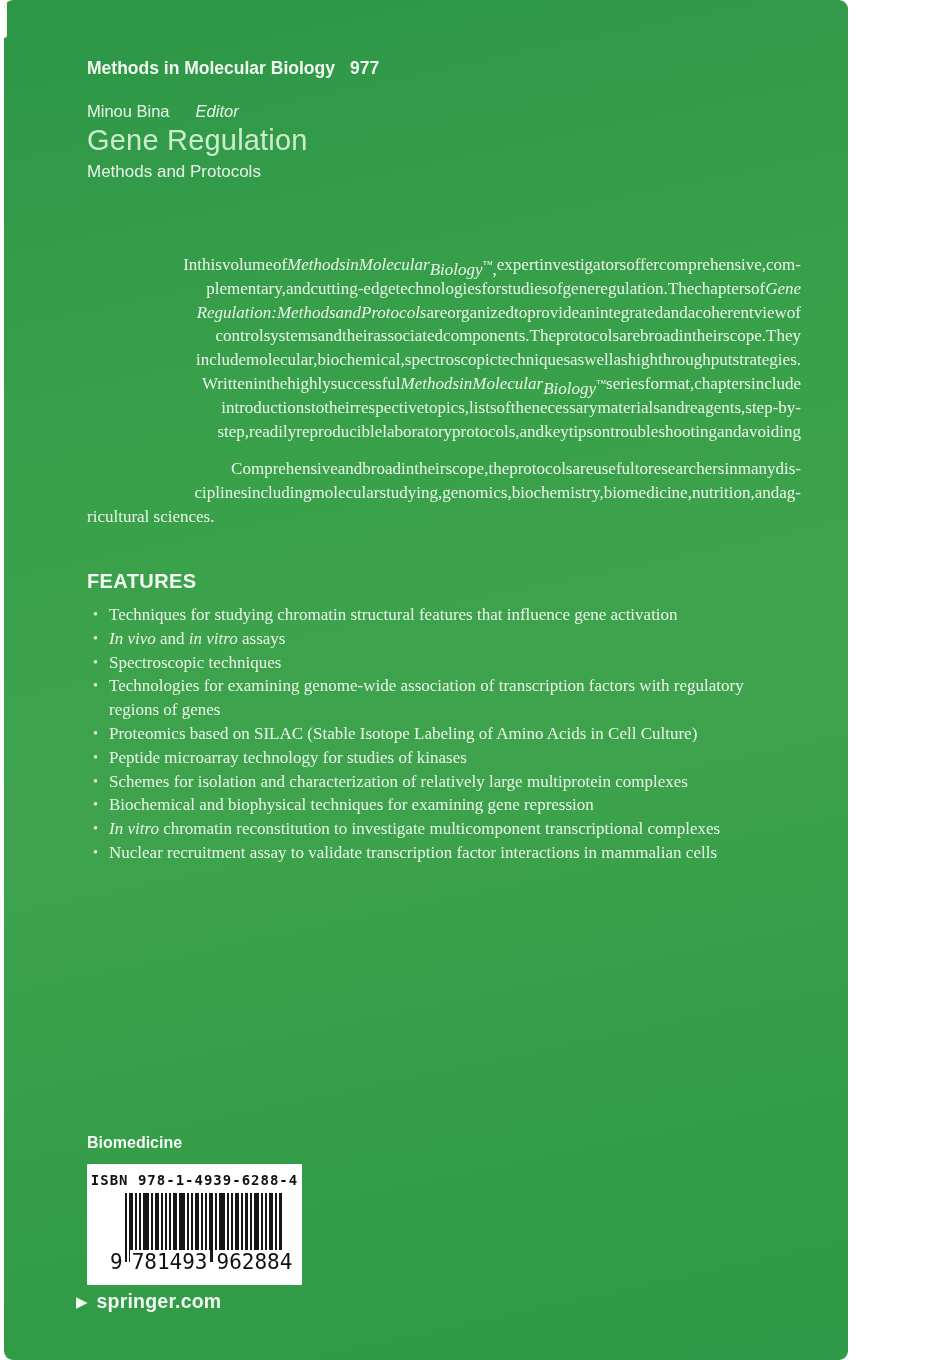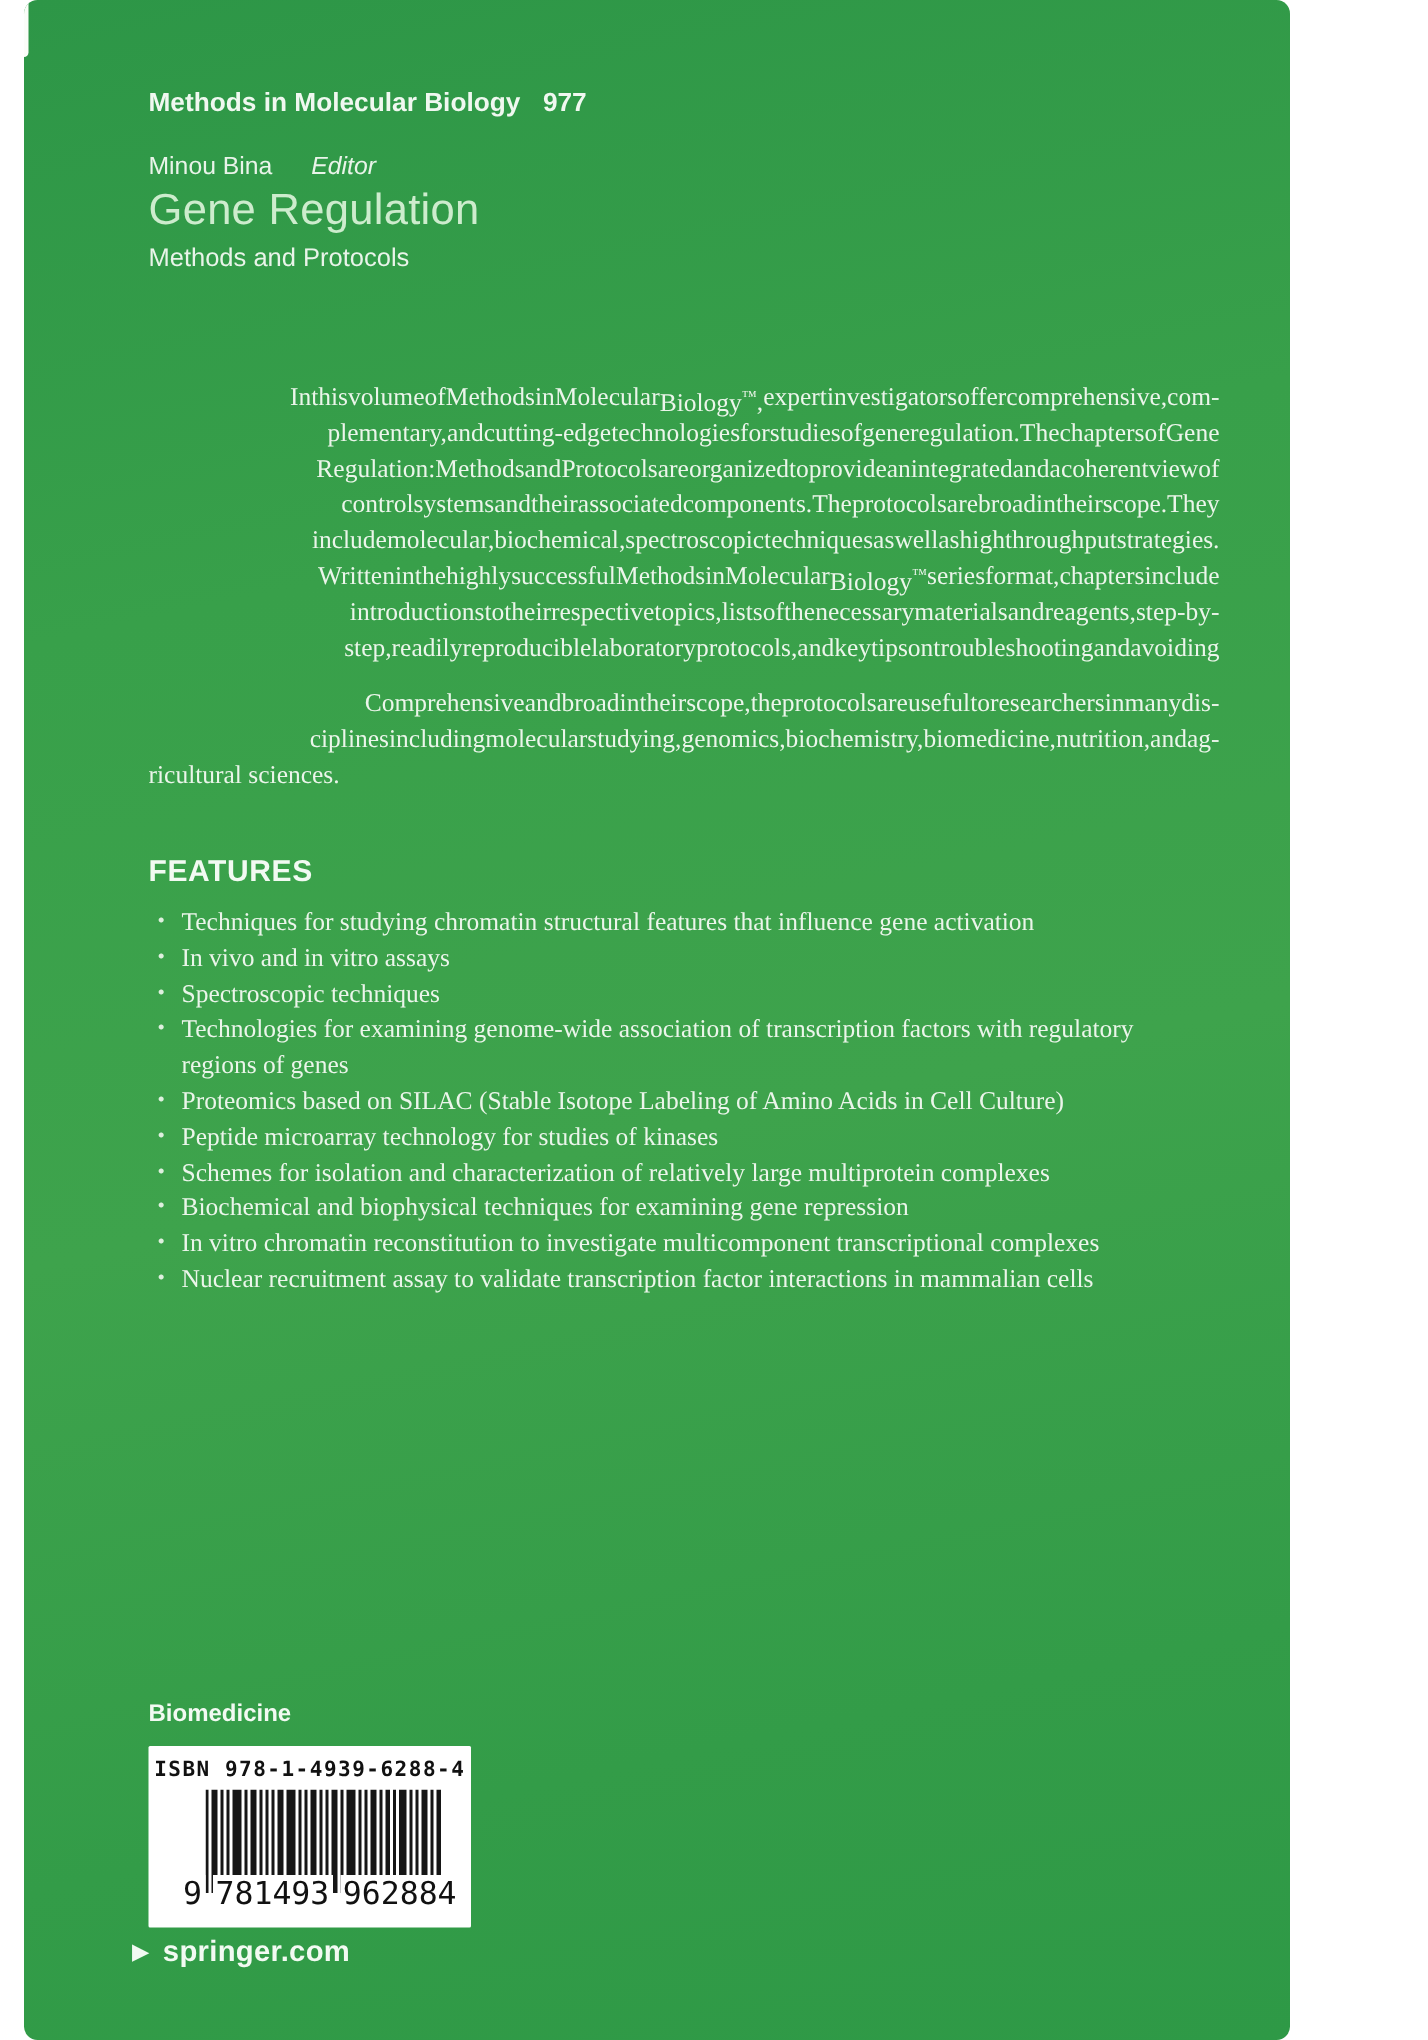--- a/index.html
+++ b/index.html
@@ -5,7 +5,7 @@
   html,body{margin:0;padding:0;background:#ffffff;}
   body{width:952px;height:1360px;position:relative;font-family:"Liberation Sans",sans-serif;}
   .page{
-    position:absolute;left:16px;top:0;width:844px;height:1360px;
+    position:absolute;left:4px;top:0;width:844px;height:1360px;
     border-radius:9px;overflow:hidden;
     background:linear-gradient(168deg,#2d9647 0%,#38a04a 28%,#3ea34c 55%,#339c48 82%,#2e9946 100%);
     color:#eef7ee;

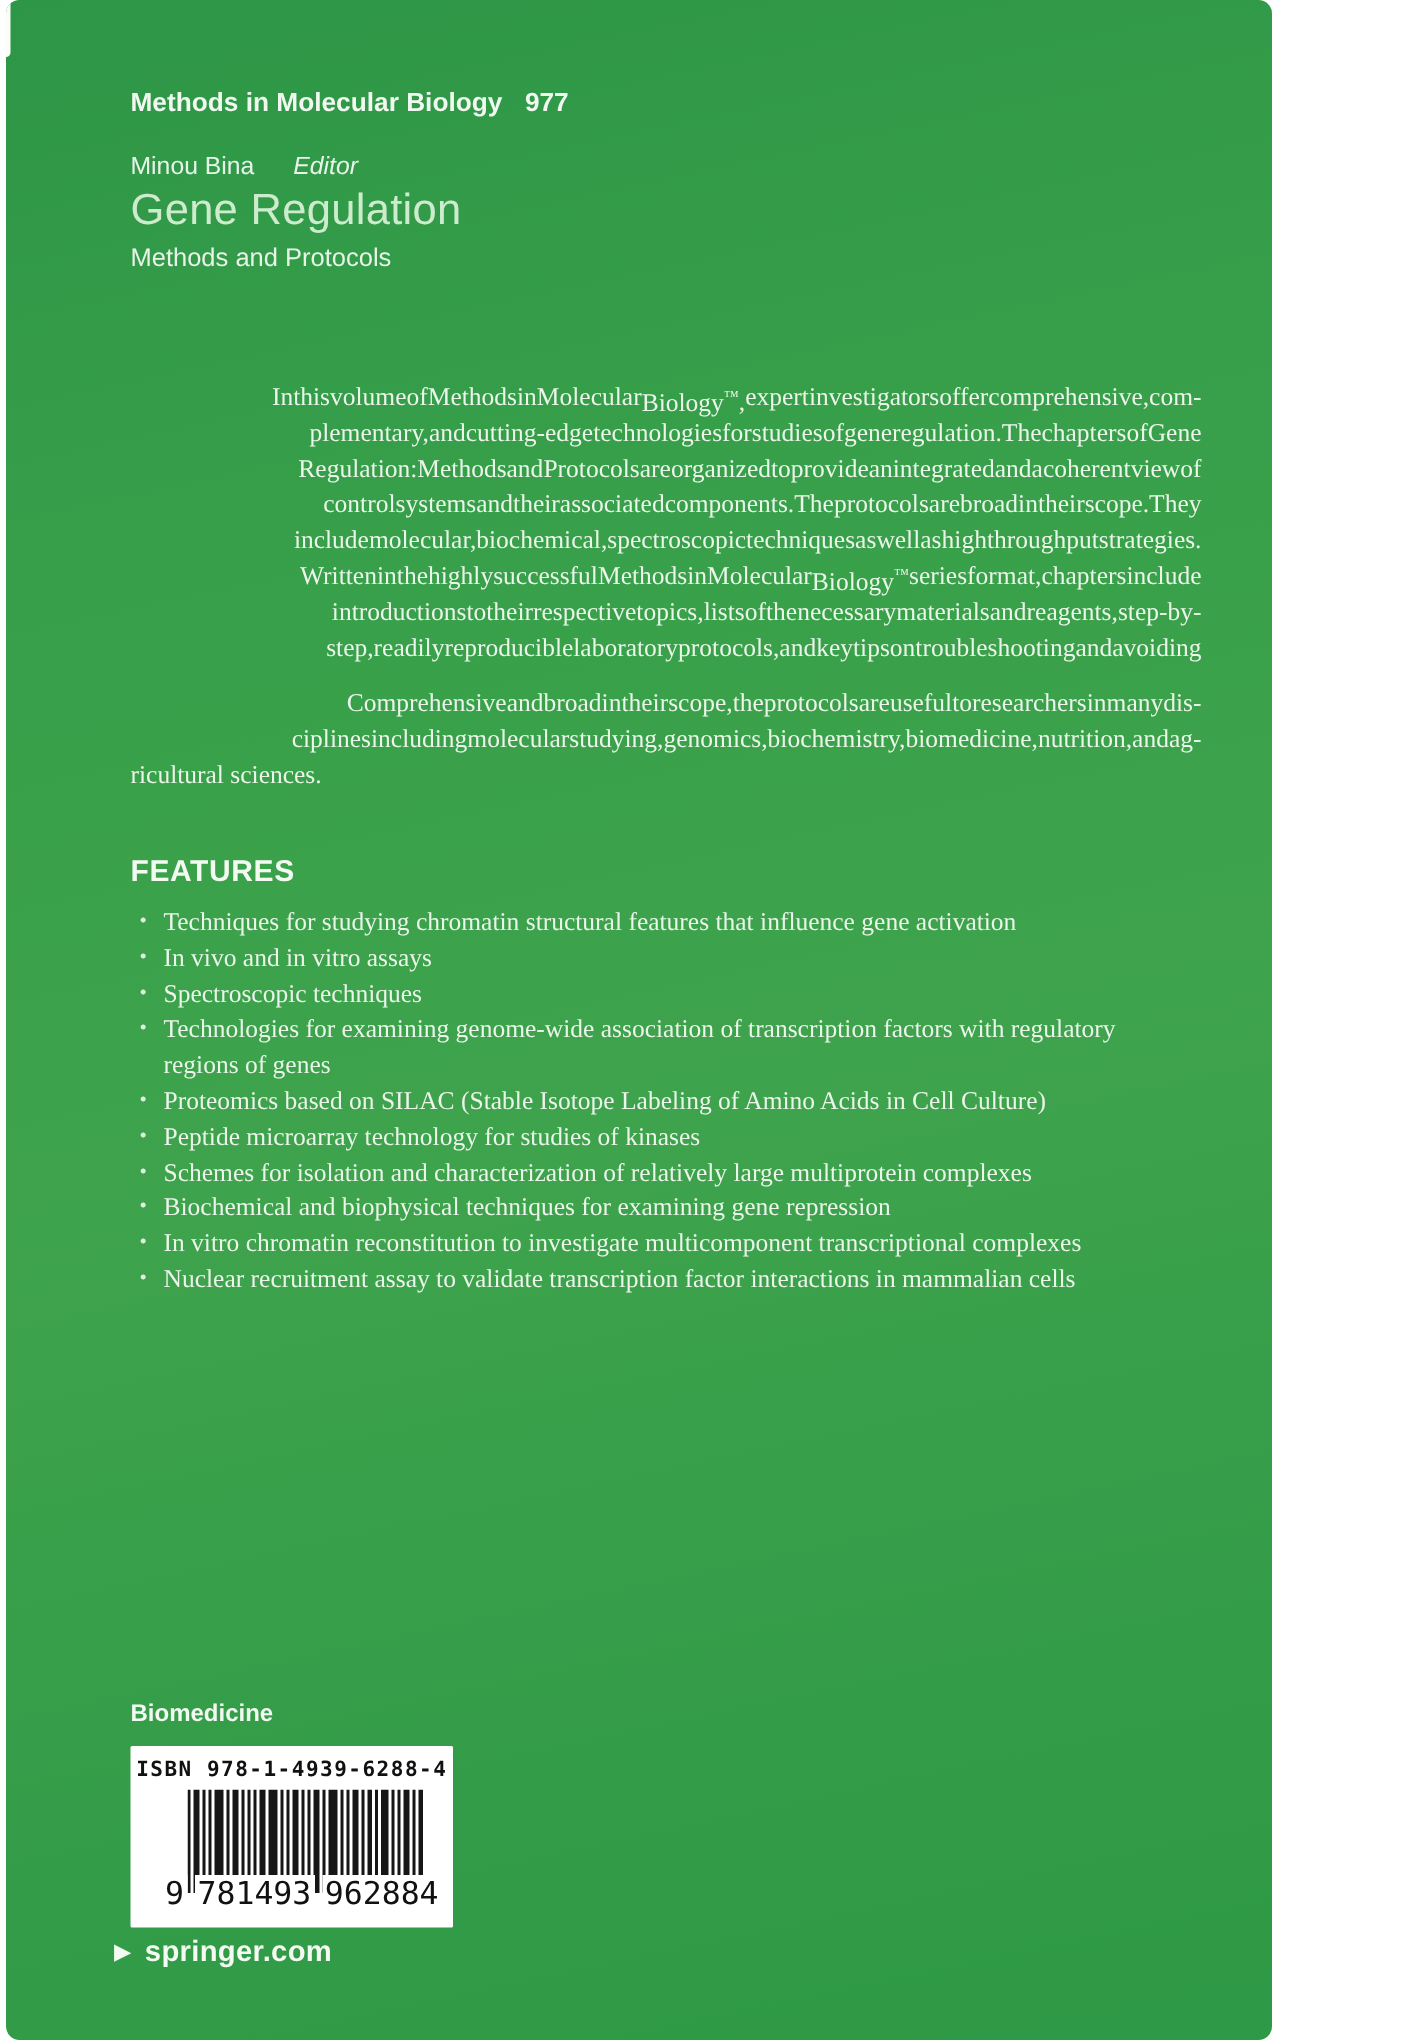--- a/index.html
+++ b/index.html
@@ -36,7 +36,7 @@
   .line{height:23.8px;line-height:23.8px;white-space:nowrap;}
   .line.just{display:flex;justify-content:flex-end;flex-wrap:nowrap;}
   .line .w{white-space:pre;}
-  .it{margin-top:32px;}
+  .it{font-style:italic;margin-top:32px;}
   .tm{font-size:60%;vertical-align:super;font-style:normal;letter-spacing:0;}
 
   

